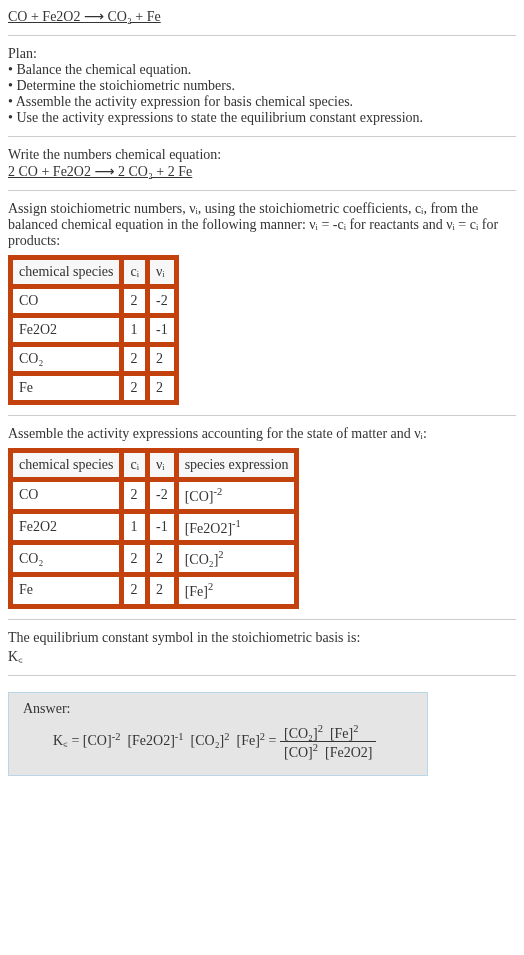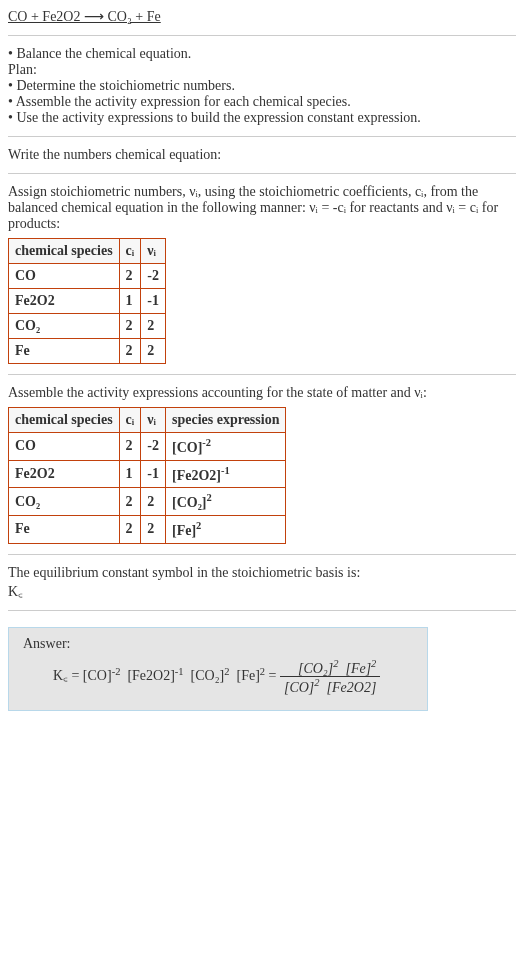--- a/index.html
+++ b/index.html
@@ -76,8 +76,8 @@
 <hr class="hr">
 
 <div class="section">
+  <div>Plan:</div>
   <div>• Balance the chemical equation.</div>
-  <div>Plan:</div>
   <div>• Determine the stoichiometric numbers.</div>
   <div>• Assemble the activity expression for each chemical species.</div>
   <div>• Use the activity expressions to build the expression constant expression.</div>

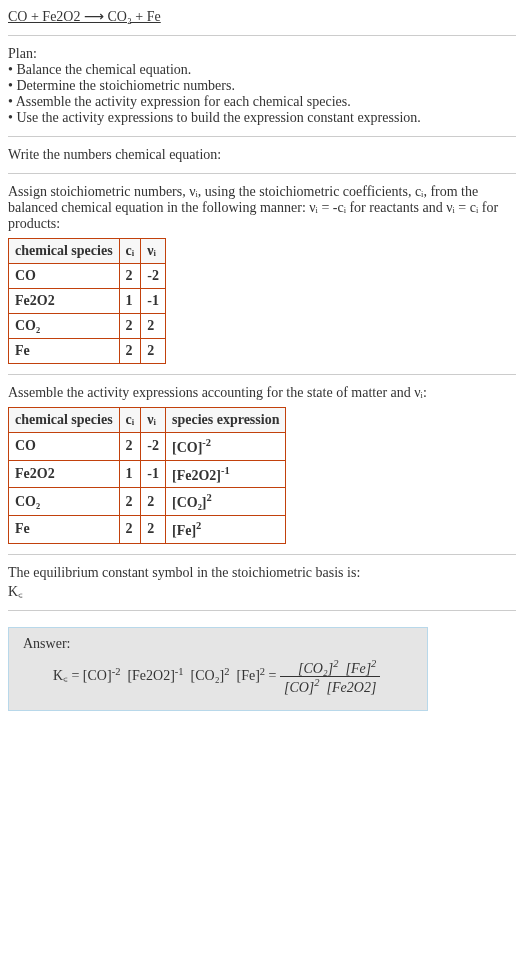--- a/index.html
+++ b/index.html
@@ -79,7 +79,7 @@
   <div>Plan:</div>
   <div>• Balance the chemical equation.</div>
   <div>• Determine the stoichiometric numbers.</div>
-  <div>• Assemble the activity expression for each chemical species.</div>
+  <div>• Assemble the activity expression for basis chemical species.</div>
   <div>• Use the activity expressions to build the expression constant expression.</div>
 </div>
 

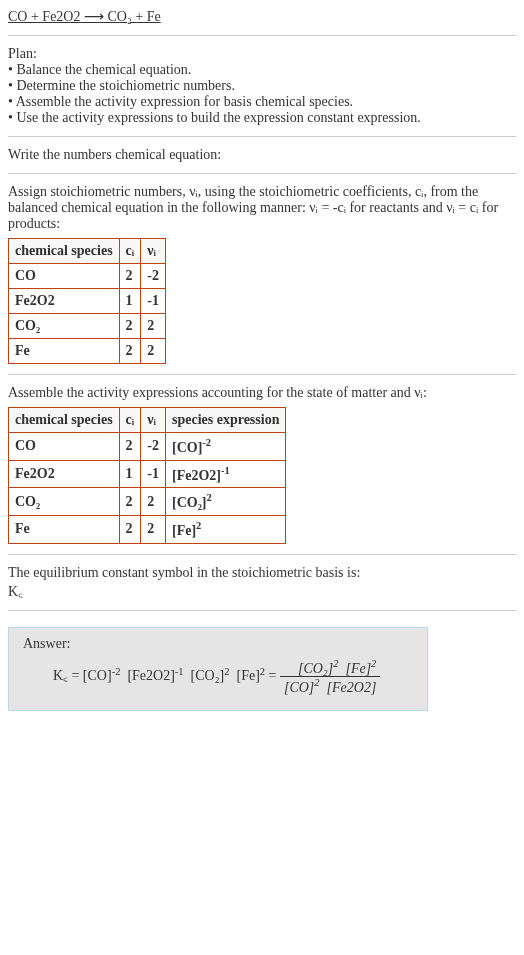--- a/index.html
+++ b/index.html
@@ -80,7 +80,7 @@
   <div>• Balance the chemical equation.</div>
   <div>• Determine the stoichiometric numbers.</div>
   <div>• Assemble the activity expression for basis chemical species.</div>
-  <div>• Use the activity expressions to build the expression constant expression.</div>
+  <div>• Use the activity expressions to state the equilibrium constant expression.</div>
 </div>
 
 <hr class="hr">

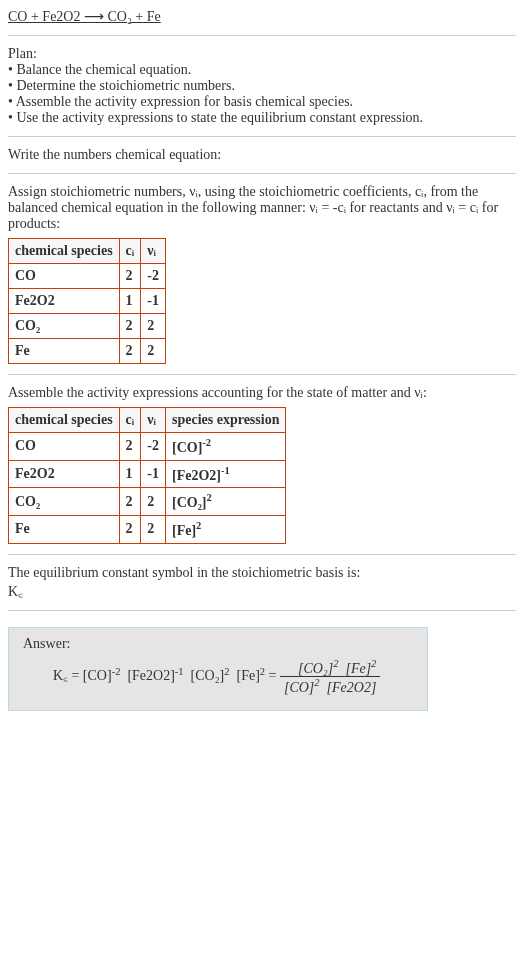--- a/index.html
+++ b/index.html
@@ -87,6 +87,7 @@
 
 <div class="section">
   <div>Write the numbers chemical equation:</div>
+  <div class="eqline">2 CO + Fe2O2 ⟶ 2 CO₂ + 2 Fe</div>
 </div>
 
 <hr class="hr">

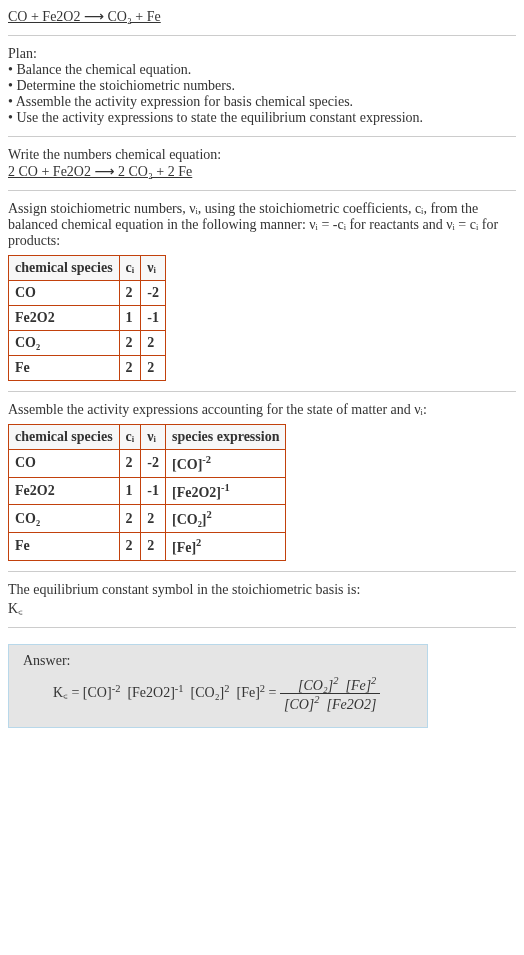--- a/index.html
+++ b/index.html
@@ -24,10 +24,10 @@
     margin: 6px 0;
   }
   th, td {
-    border: 1px solid #c2410c;
+    border: 5px solid #c2410c;
     padding: 4px 6px;
     text-align: left;
-    font-weight: bold;
+    font-weight: normal;
   }
   th {
     background: #f7f7f7;

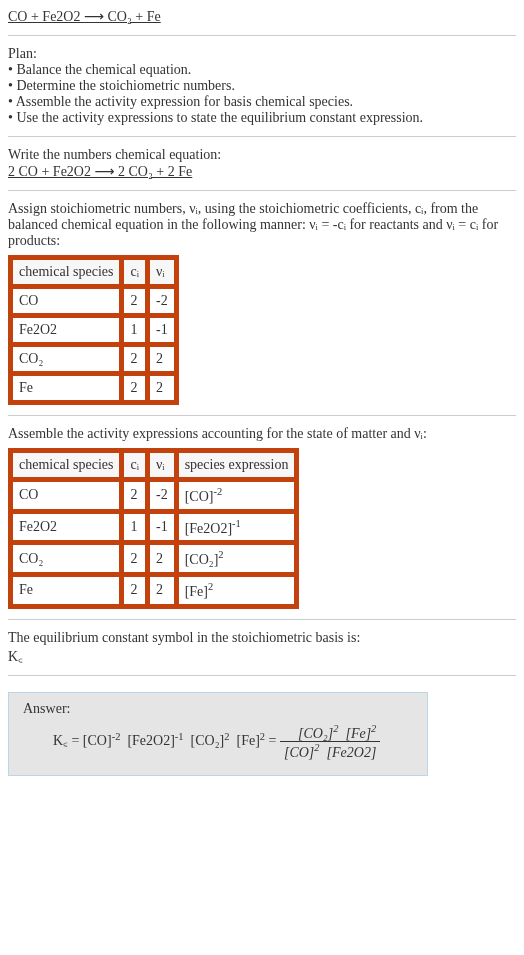--- a/index.html
+++ b/index.html
@@ -43,8 +43,7 @@
   .frac {
     display: inline-block;
     vertical-align: middle;
-    text-align: right;
-    font-style: italic;
+    text-align: left;
   }
   .frac .num {
     display: block;

